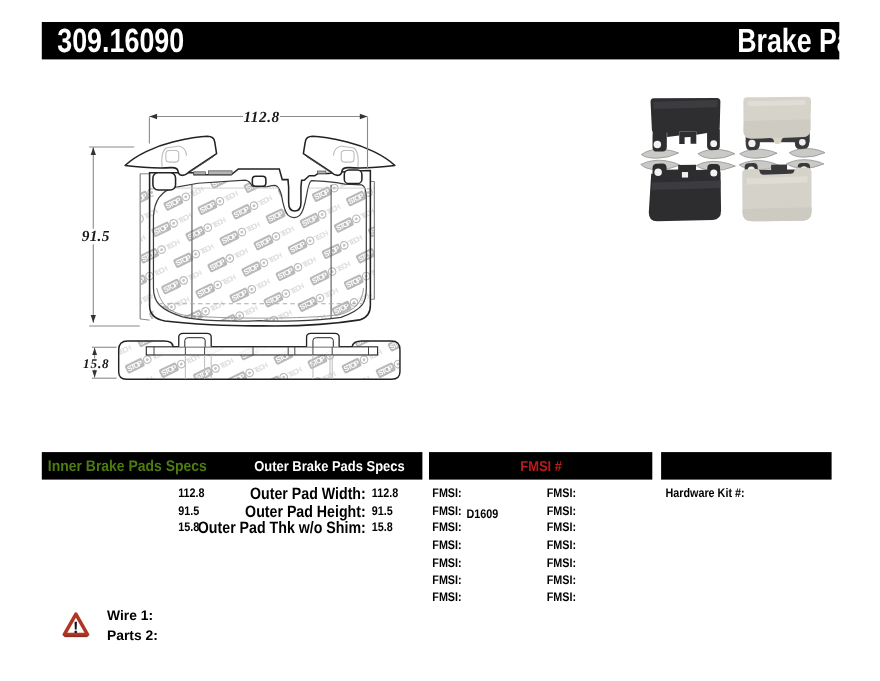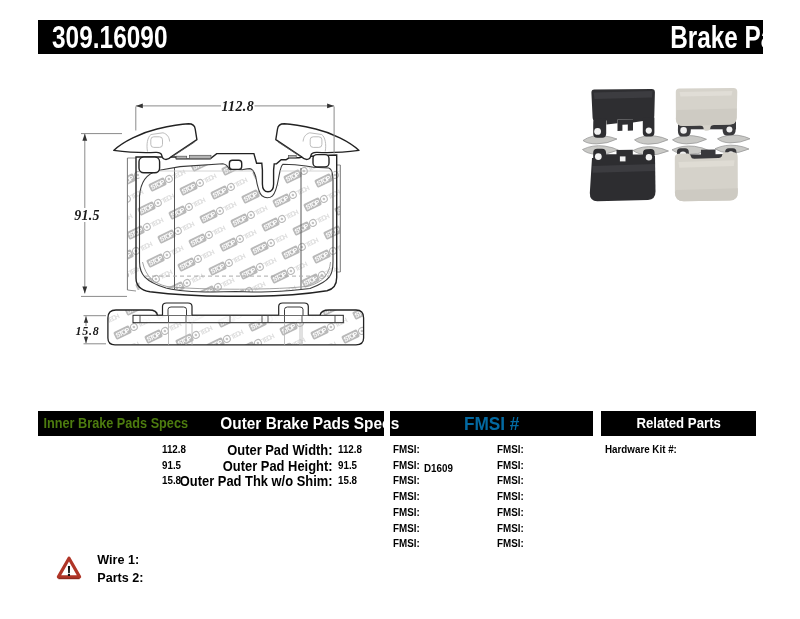--- a/index.html
+++ b/index.html
@@ -287,7 +287,7 @@
   <div class="abs" style="left:390px;top:411px;width:203px;height:25px;background:#000;"></div>
   <div class="abs" style="left:601px;top:411px;width:155px;height:25px;background:#000;"></div>
   <div class="abs b" style="left:36px;top:411px;width:176px;height:25px;line-height:25px;color:#4d7c0f;font-size:14px;text-align:left;"><span class="condt">Inner Brake Pads Specs</span></div>
-  <div class="abs b" style="left:211px;top:411px;width:177px;height:25px;line-height:25px;color:#fff;font-size:17px;text-align:center;"><span class="condt">Outer Brake Pads Specs</span></div>
+  <div class="abs b" style="left:211px;top:411px;width:177px;height:25px;line-height:25px;color:#fff;font-size:13px;text-align:center;"><span class="condt">Outer Brake Pads Specs</span></div>
   <div class="abs b" style="left:390px;top:411px;width:203px;height:25px;line-height:25px;color:#0369a1;font-size:19px;text-align:center;"><span class="condt">FMSI #</span></div>
   <div class="abs b" style="left:601px;top:411px;width:155px;height:25px;line-height:25px;color:#fff;font-size:14.6px;text-align:center;"><span class="condt">Related Parts</span></div>
 

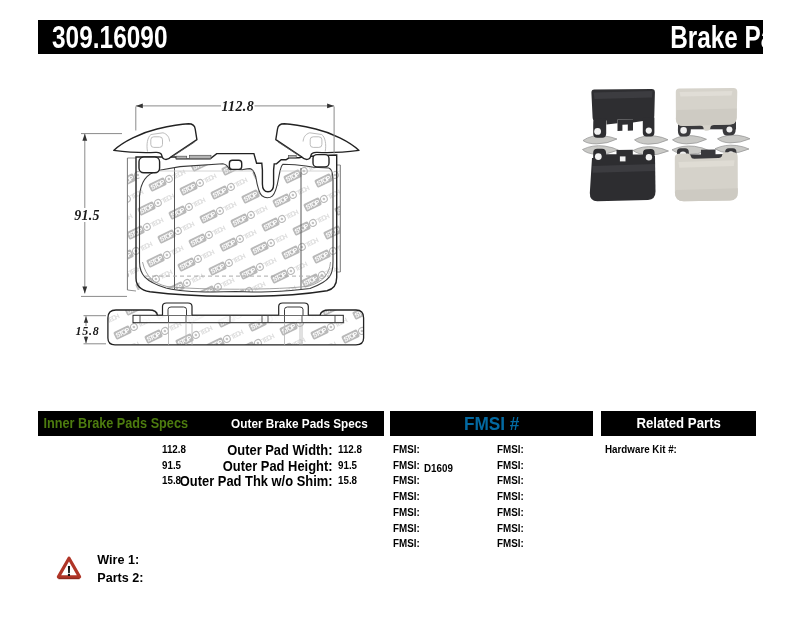--- a/index.html
+++ b/index.html
@@ -288,7 +288,7 @@
   <div class="abs" style="left:601px;top:411px;width:155px;height:25px;background:#000;"></div>
   <div class="abs b" style="left:36px;top:411px;width:176px;height:25px;line-height:25px;color:#4d7c0f;font-size:14px;text-align:left;"><span class="condt">Inner Brake Pads Specs</span></div>
   <div class="abs b" style="left:211px;top:411px;width:177px;height:25px;line-height:25px;color:#fff;font-size:13px;text-align:center;"><span class="condt">Outer Brake Pads Specs</span></div>
-  <div class="abs b" style="left:390px;top:411px;width:203px;height:25px;line-height:25px;color:#0369a1;font-size:19px;text-align:center;"><span class="condt">FMSI #</span></div>
+  <div class="abs b" style="left:390px;top:411px;width:203px;height:25px;line-height:25px;color:#b91c1c;font-size:13px;text-align:center;"><span class="condt">FMSI #</span></div>
   <div class="abs b" style="left:601px;top:411px;width:155px;height:25px;line-height:25px;color:#fff;font-size:14.6px;text-align:center;"><span class="condt">Related Parts</span></div>
 
   <div class="abs b" style="left:162px;top:441.8px;font-size:11.4px;line-height:15.7px;">

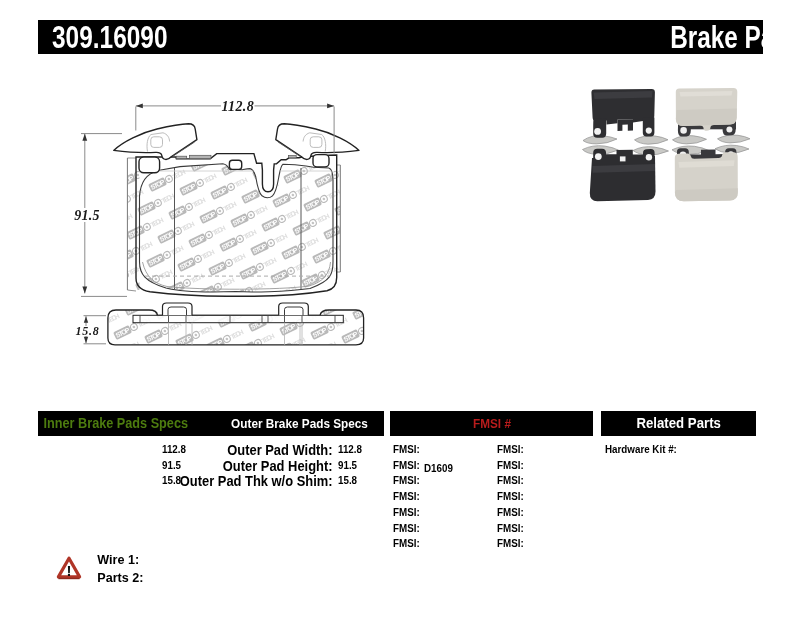--- a/index.html
+++ b/index.html
@@ -289,7 +289,6 @@
   <div class="abs b" style="left:36px;top:411px;width:176px;height:25px;line-height:25px;color:#4d7c0f;font-size:14px;text-align:left;"><span class="condt">Inner Brake Pads Specs</span></div>
   <div class="abs b" style="left:211px;top:411px;width:177px;height:25px;line-height:25px;color:#fff;font-size:13px;text-align:center;"><span class="condt">Outer Brake Pads Specs</span></div>
   <div class="abs b" style="left:390px;top:411px;width:203px;height:25px;line-height:25px;color:#b91c1c;font-size:13px;text-align:center;"><span class="condt">FMSI #</span></div>
-  <div class="abs b" style="left:601px;top:411px;width:155px;height:25px;line-height:25px;color:#fff;font-size:14.6px;text-align:center;"><span class="condt">Related Parts</span></div>
 
   <div class="abs b" style="left:162px;top:441.8px;font-size:11.4px;line-height:15.7px;">
       <div class="cond">112.8</div>

